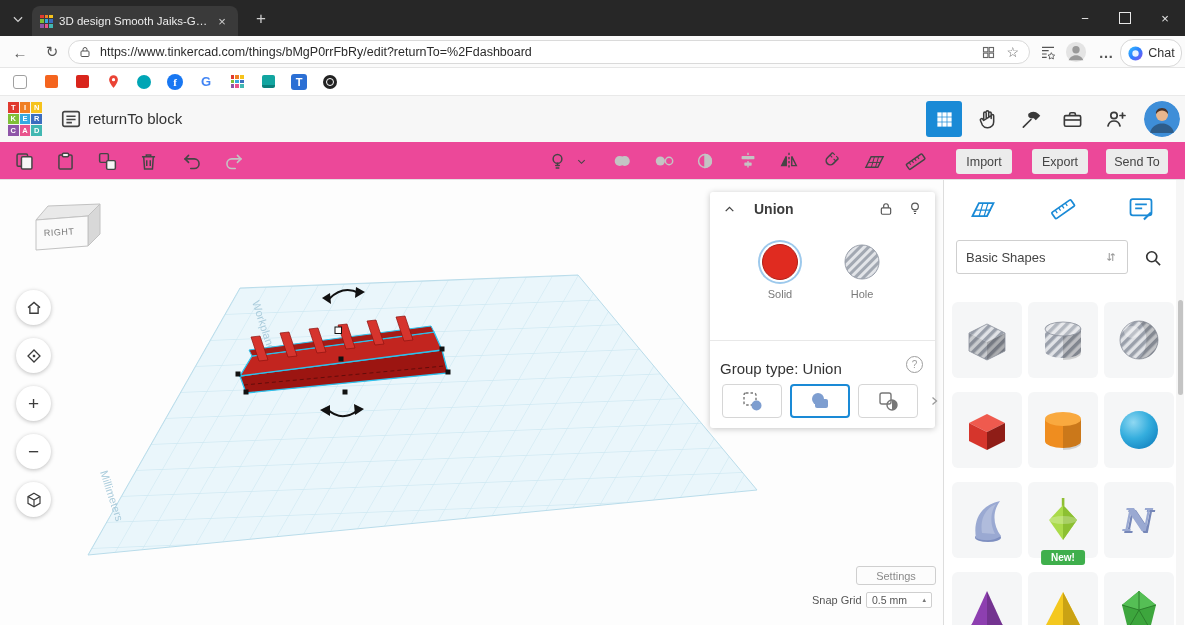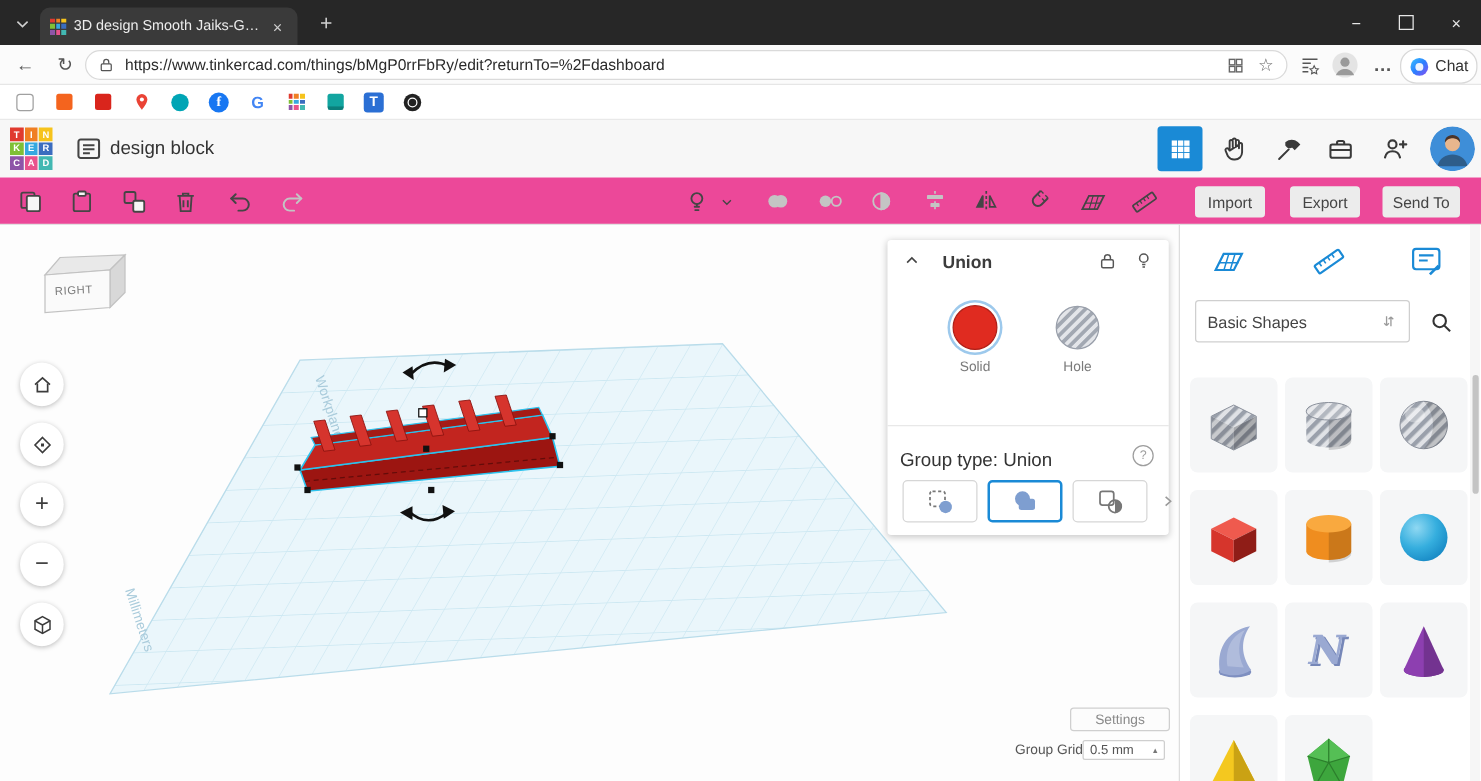--- a/index.html
+++ b/index.html
@@ -209,7 +209,7 @@
           <path d="M7 9h10M7 12.5h10M7 16h6"></path>
         </svg>
     </div>
-    <div class="design-title">design block</div>
+    <div class="design-title">returnTo block</div>
     <div class="hbtn active" style="left:926px;">
       <svg width="19" height="19" viewBox="0 0 24 24" fill="#fff">
           <rect x="3" y="3" width="5.4" height="5.4"></rect>

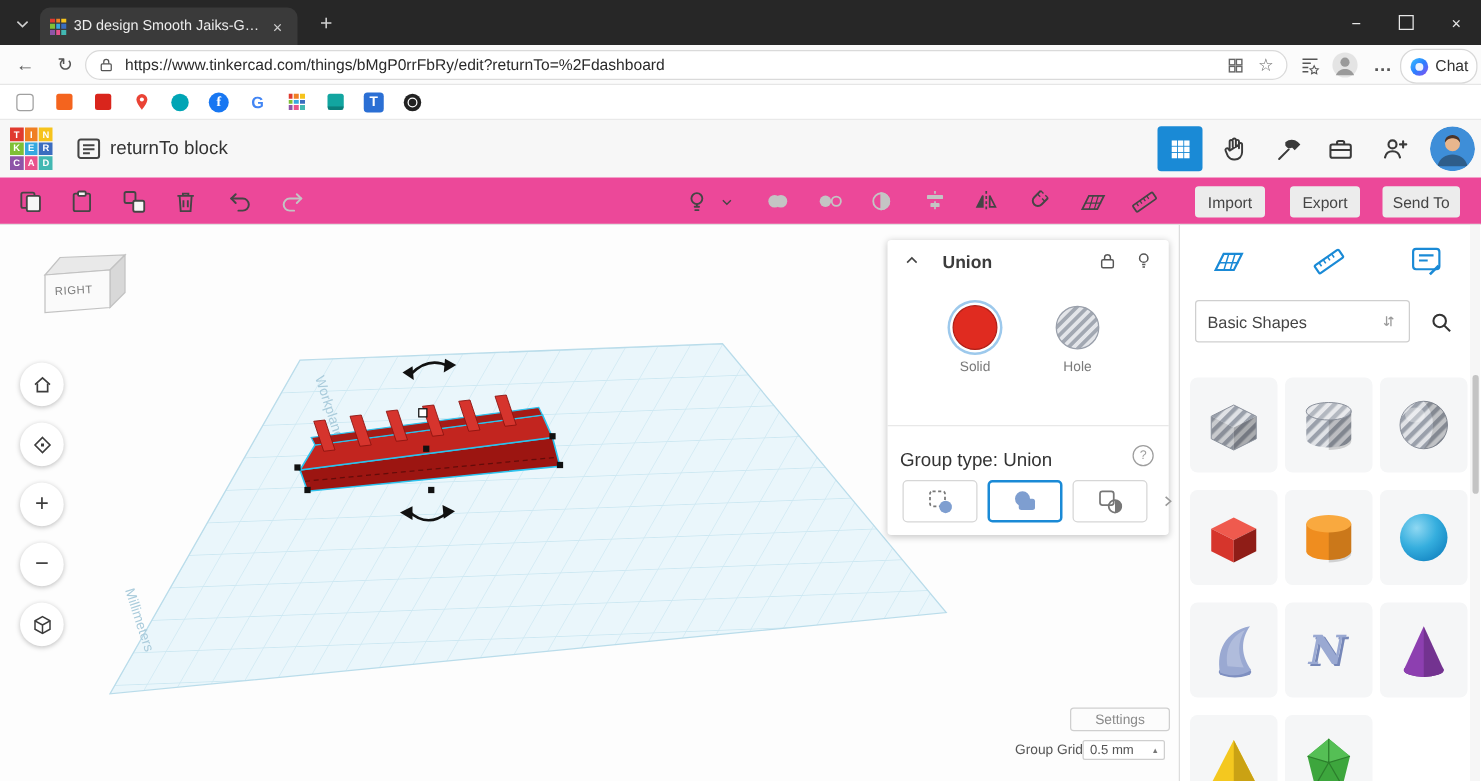--- a/index.html
+++ b/index.html
@@ -622,6 +622,15 @@
       </div>
       <div class="cell">
         <svg width="54" height="54" viewBox="0 0 54 54">
+            <rect x="25.8" y="5" width="2.6" height="8" fill="#8fbf34"></rect>
+            <polygon points="27,12 41,27 27,47 13,27" fill="#aadb4a"></polygon>
+            <polygon points="27,12 41,27 27,47" fill="#8cc032"></polygon>
+            <ellipse cx="27" cy="27" rx="14" ry="4" fill="rgba(255,255,255,0.25)"></ellipse>
+          </svg>
+        <span class="newbadge">New!</span>
+      </div>
+      <div class="cell">
+        <svg width="54" height="54" viewBox="0 0 54 54">
             <text x="13" y="40" font-size="32" font-weight="bold" font-style="italic" fill="#7687b8" font-family="DejaVu Serif, serif">N</text>
             <text x="11" y="38" font-size="32" font-weight="bold" font-style="italic" fill="#9aa9d2" font-family="DejaVu Serif, serif">N</text>
           </svg>

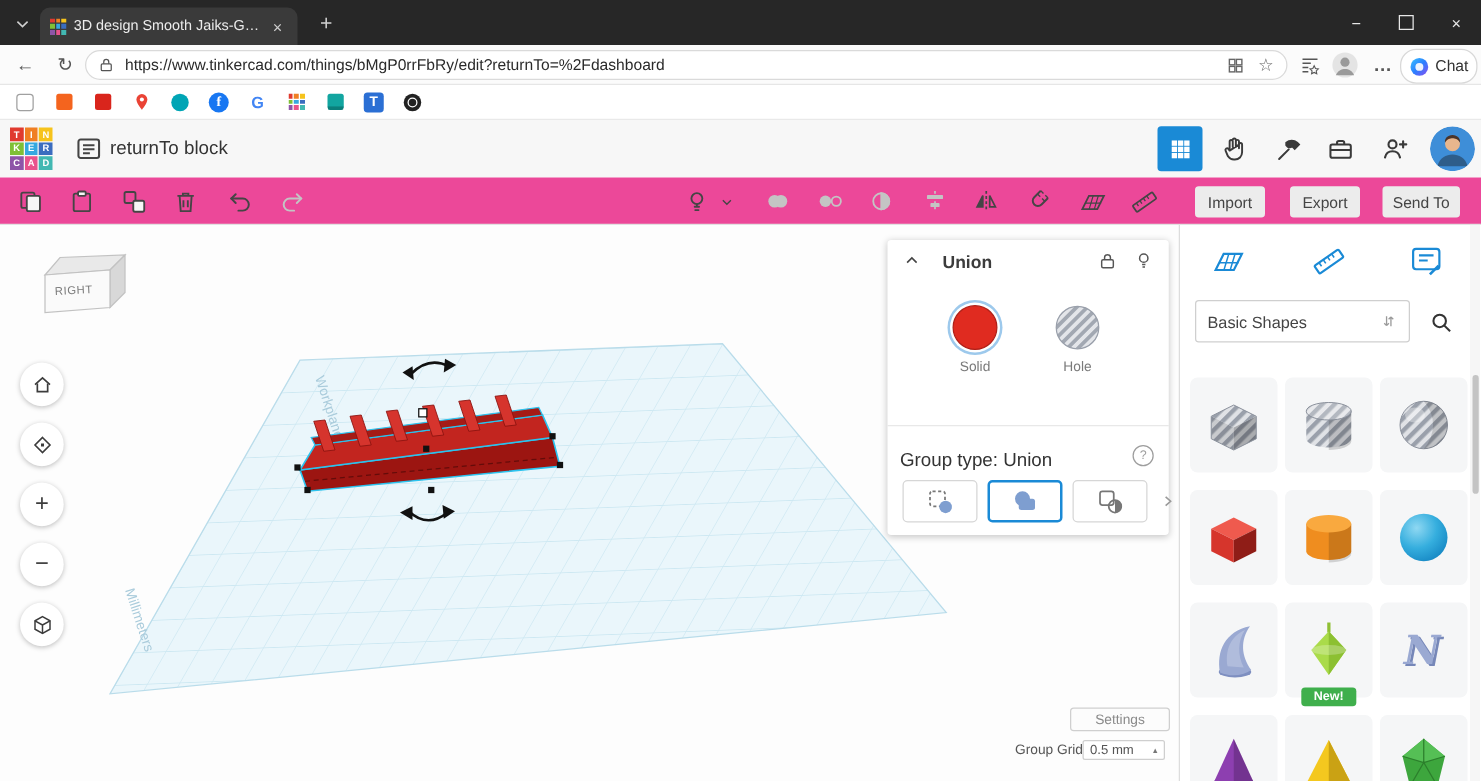--- a/index.html
+++ b/index.html
@@ -501,7 +501,7 @@
     </div>
 
     <div class="settings-btn">Settings</div>
-    <div class="snap-label">Group Grid</div>
+    <div class="snap-label">Snap Grid</div>
     <div class="snap-select">
       <span>0.5 mm</span>
       <span style="font-size:7px;color:#777;">▴</span>

